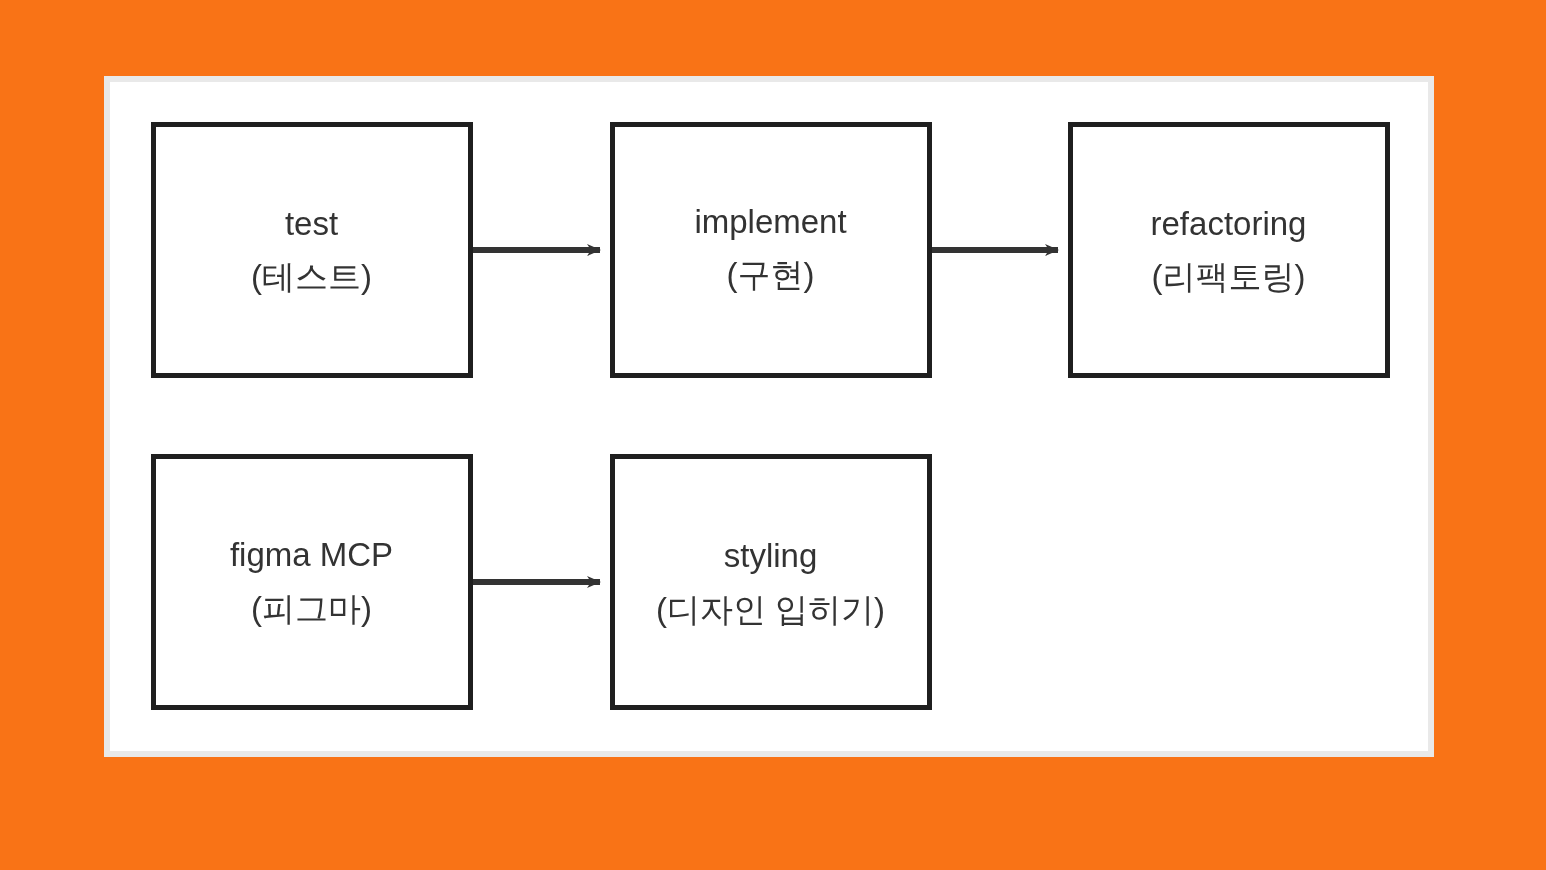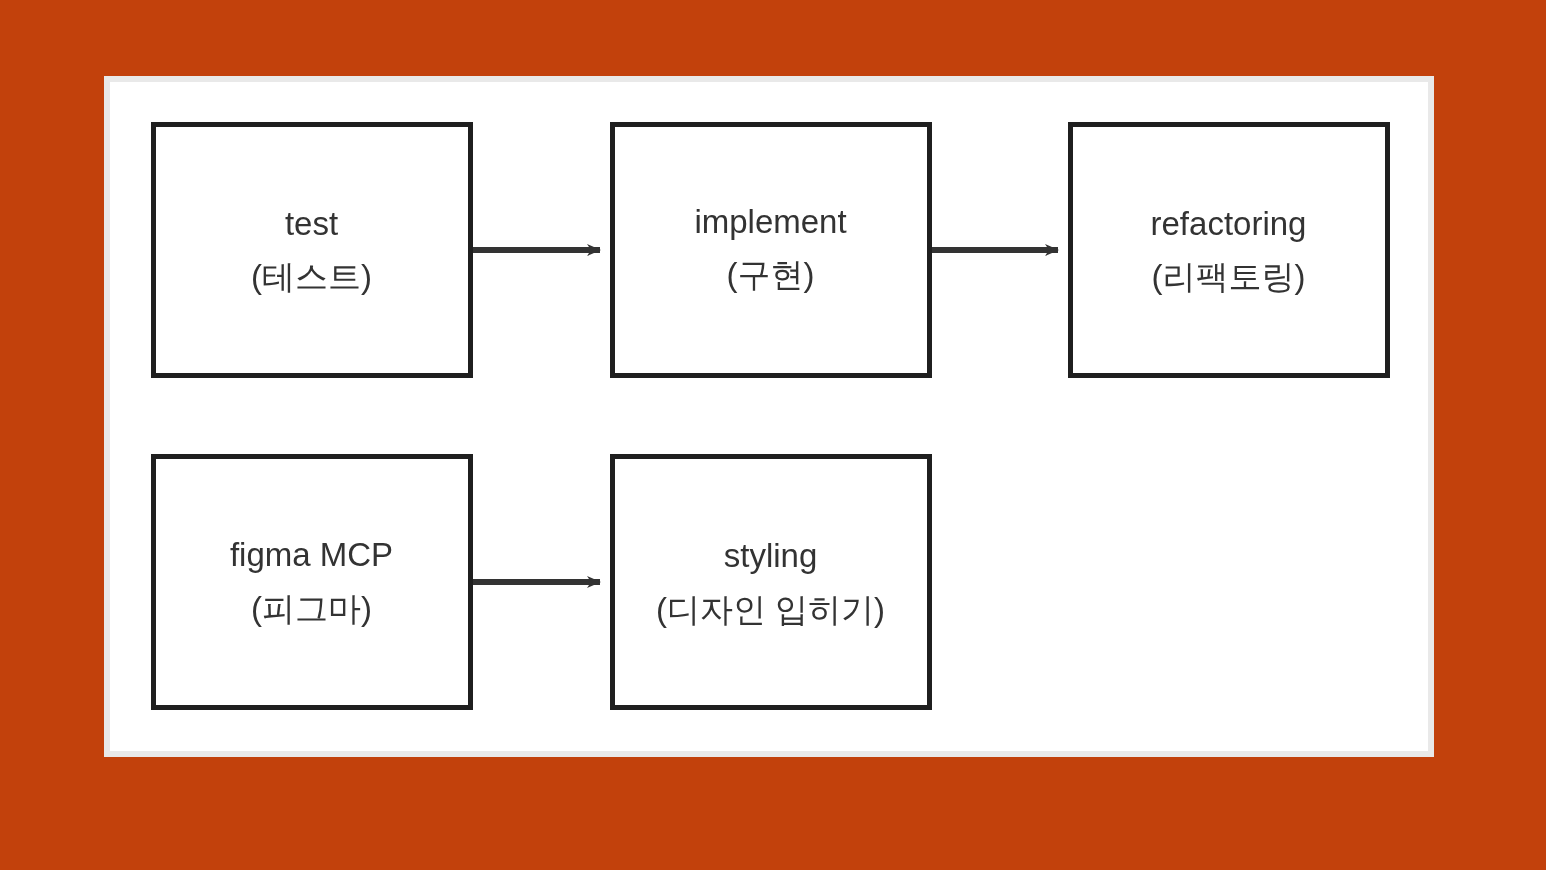--- a/index.html
+++ b/index.html
@@ -17,7 +17,7 @@
     position: relative;
     width: 1546px;
     height: 870px;
-    background: #c2410c;
+    background: #f97316;
     overflow: hidden;
   }
 

